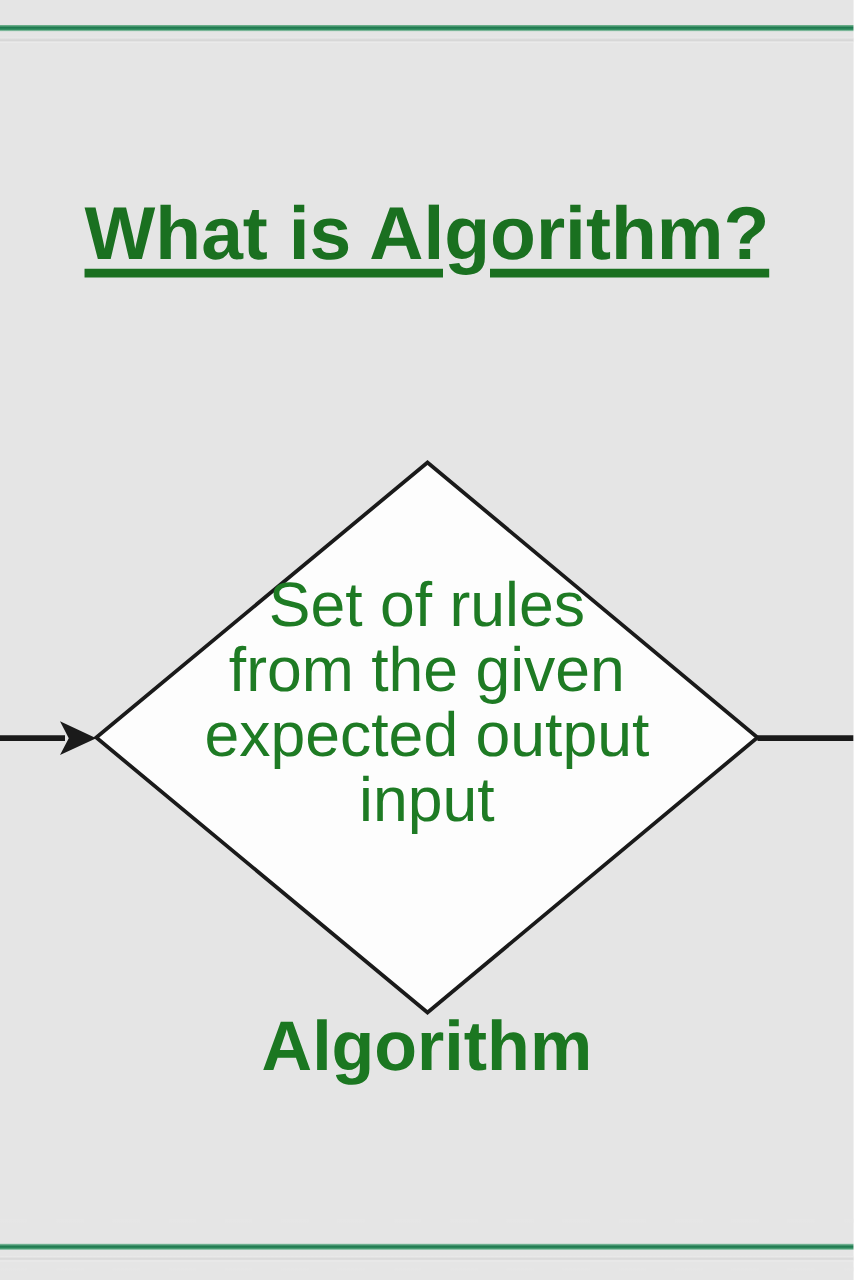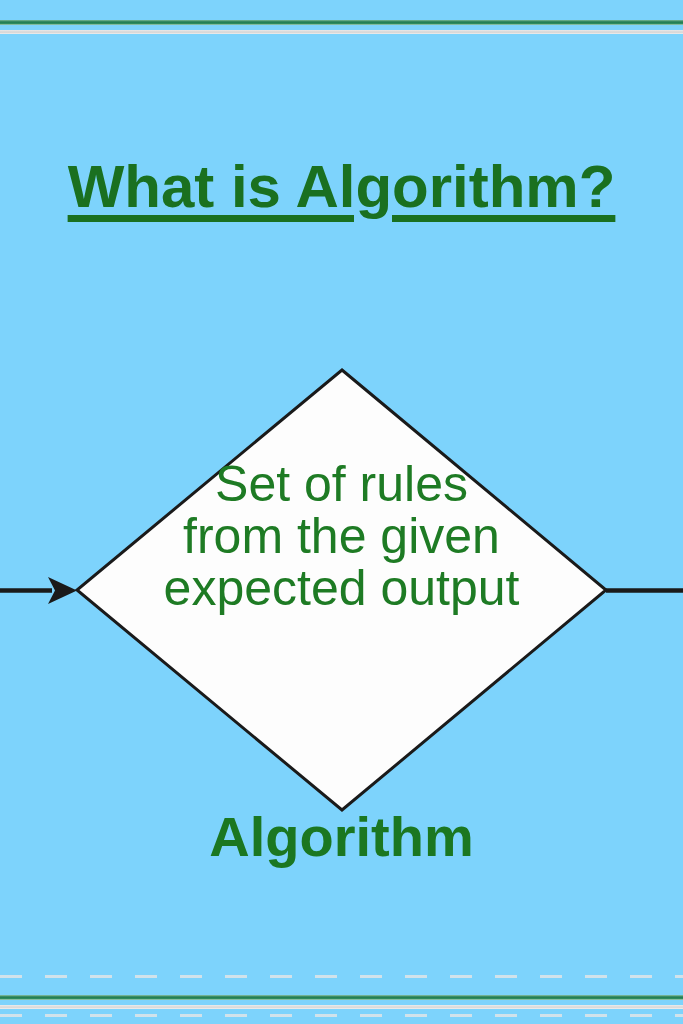--- a/index.html
+++ b/index.html
@@ -11,7 +11,7 @@
     position: relative;
     width: 683px;
     height: 1024px;
-    background: #7dd3fc;
+    background: #e5e5e5;
     overflow: hidden;
     font-family: "Liberation Sans", sans-serif;
   }

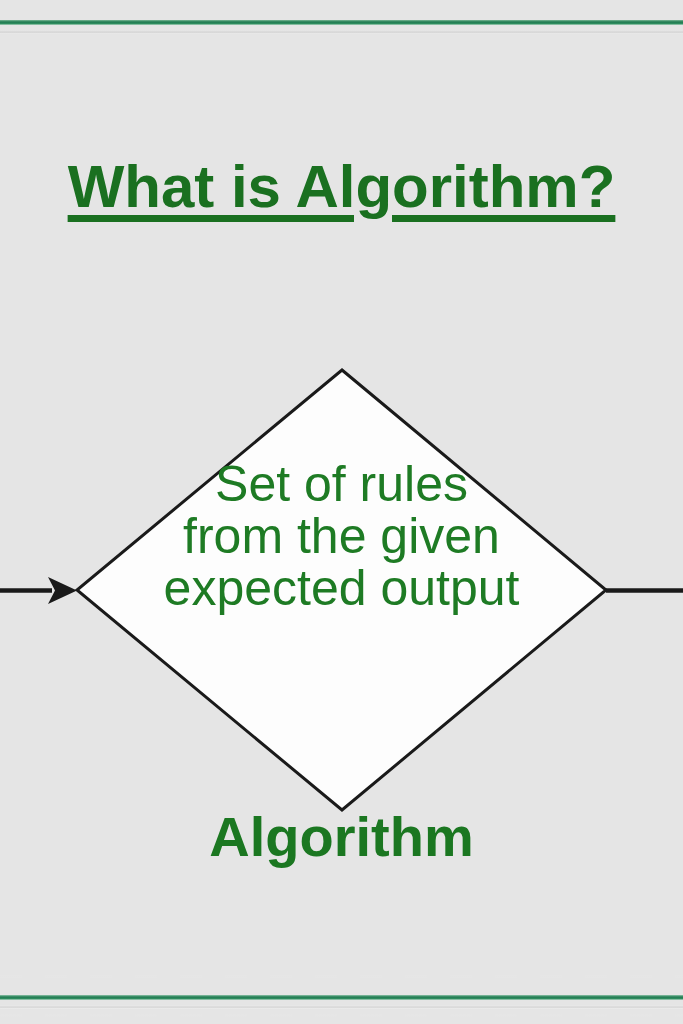--- a/index.html
+++ b/index.html
@@ -118,6 +118,7 @@
     <div>Set of rules</div>
     <div>from the given</div>
     <div>expected output</div>
+    <div>input</div>
   </div>
 
   <div class="caption">Algorithm</div>

